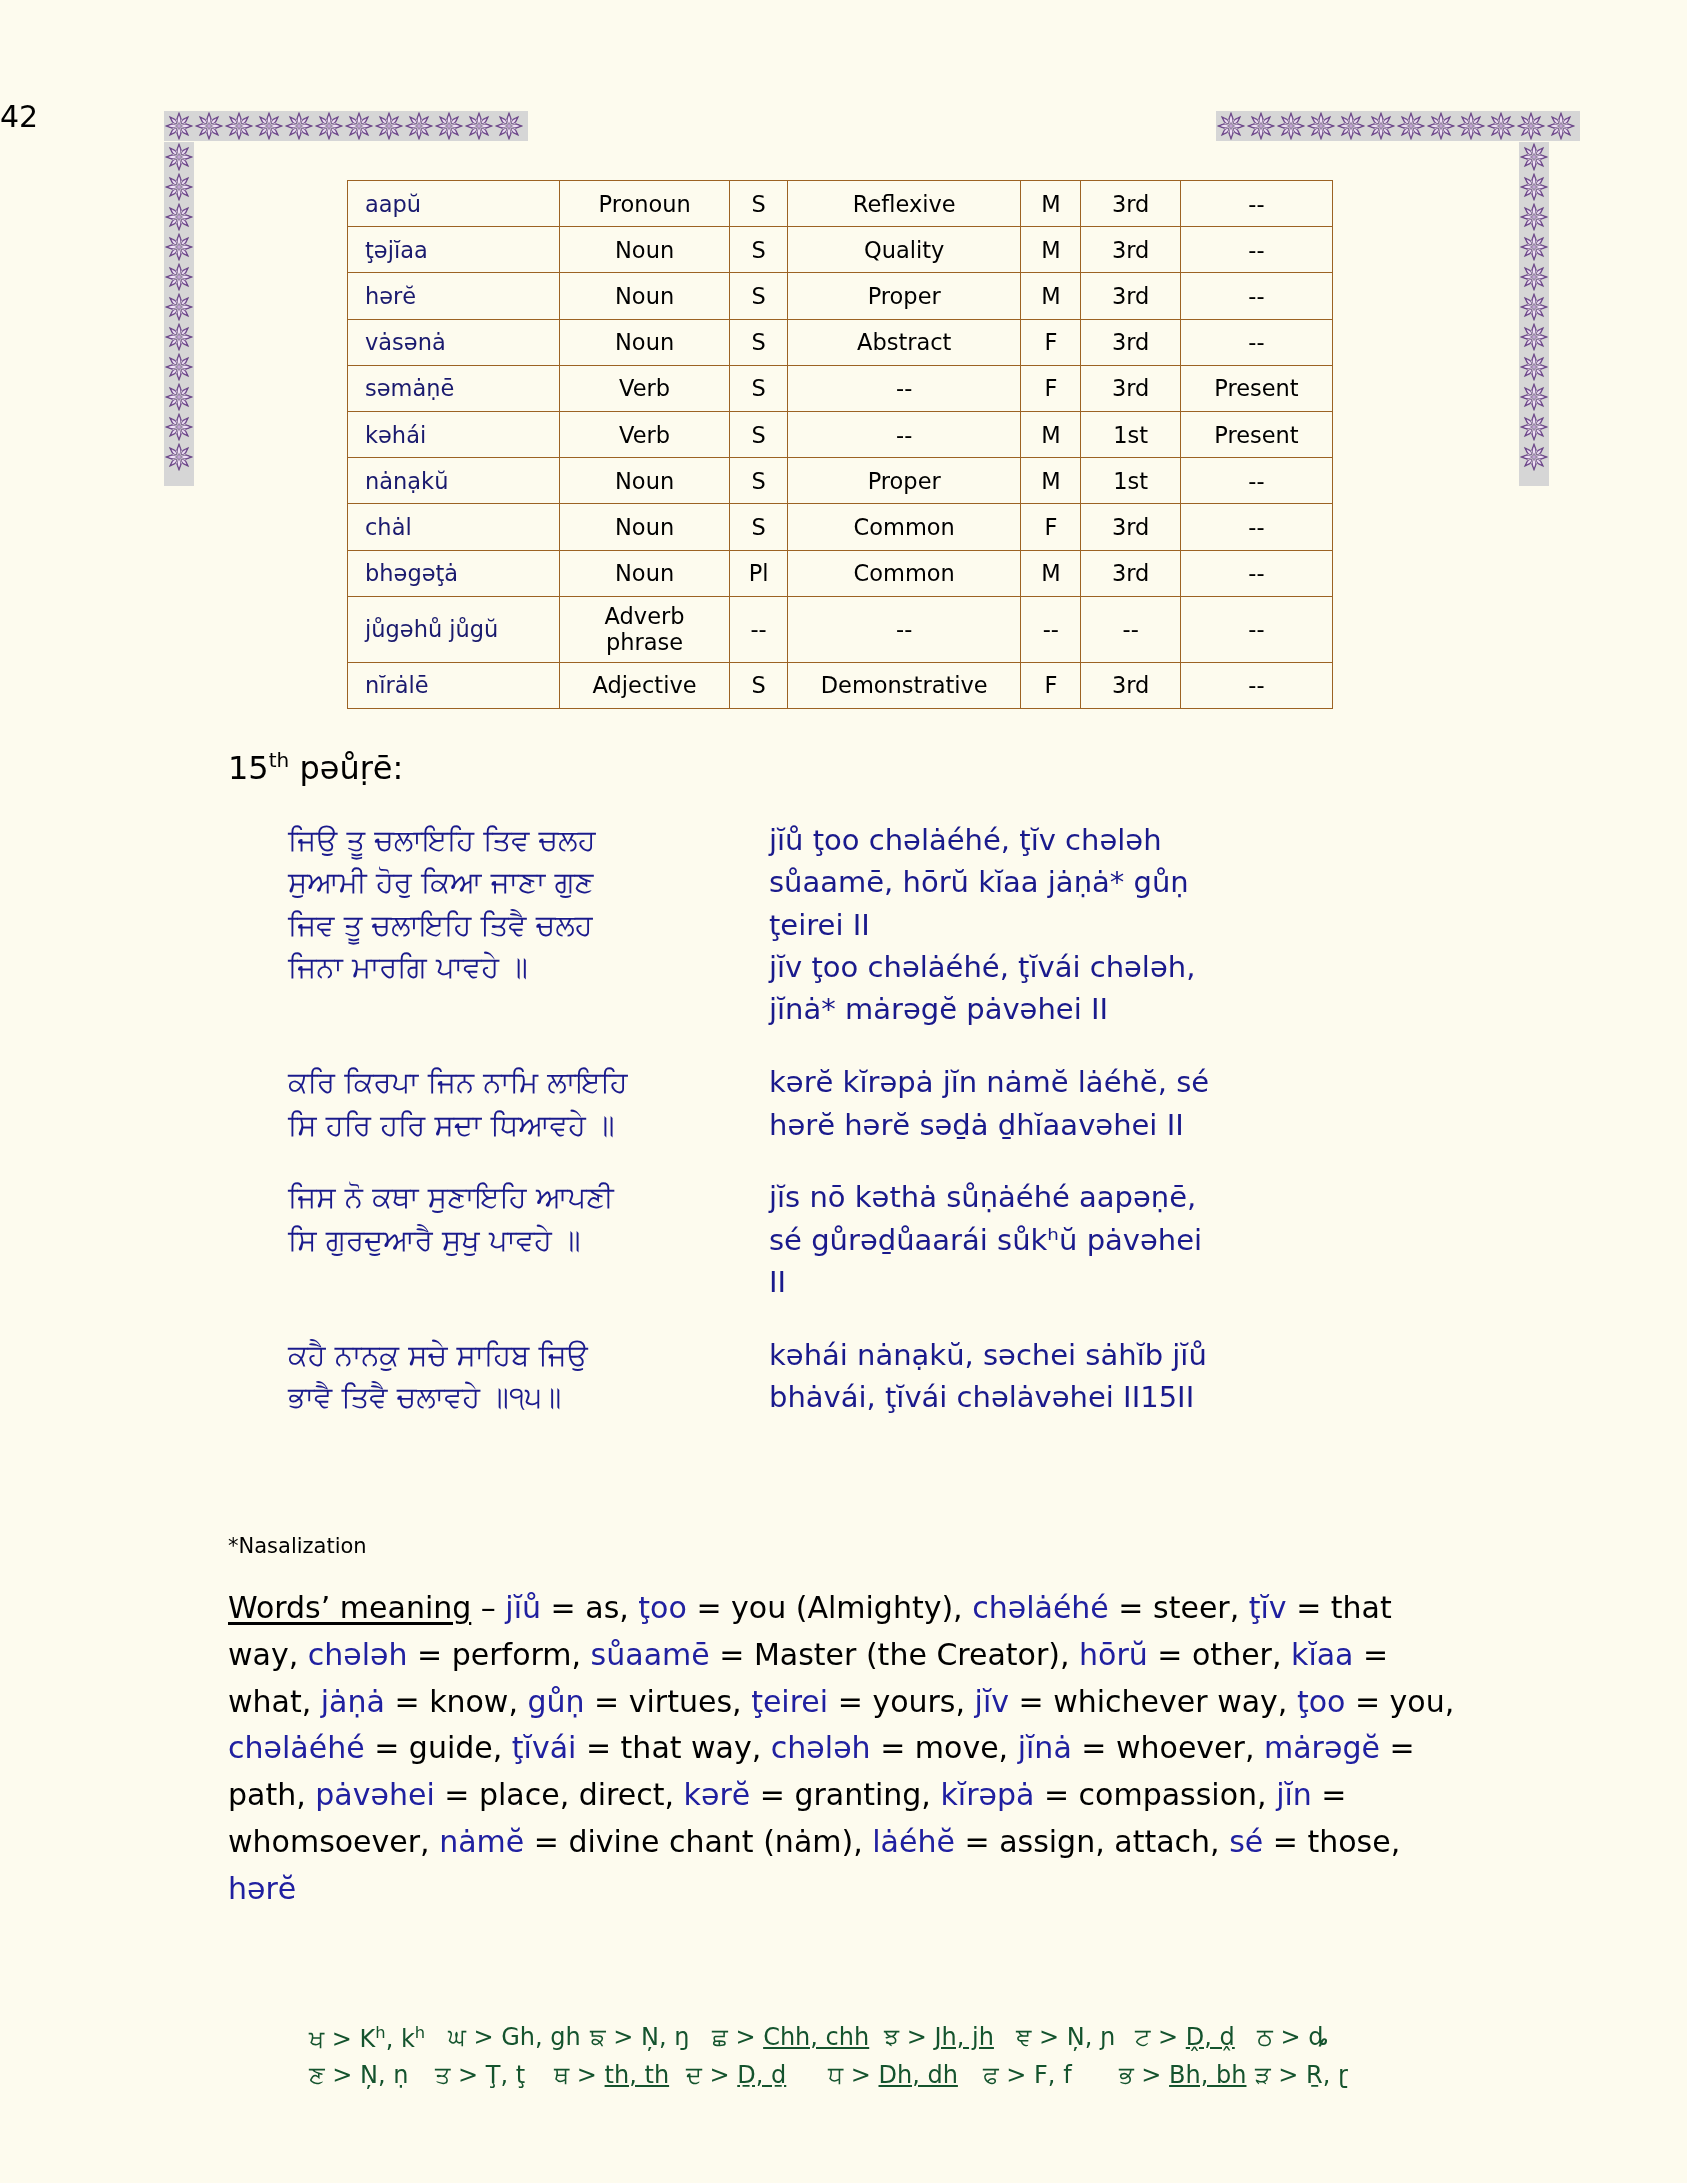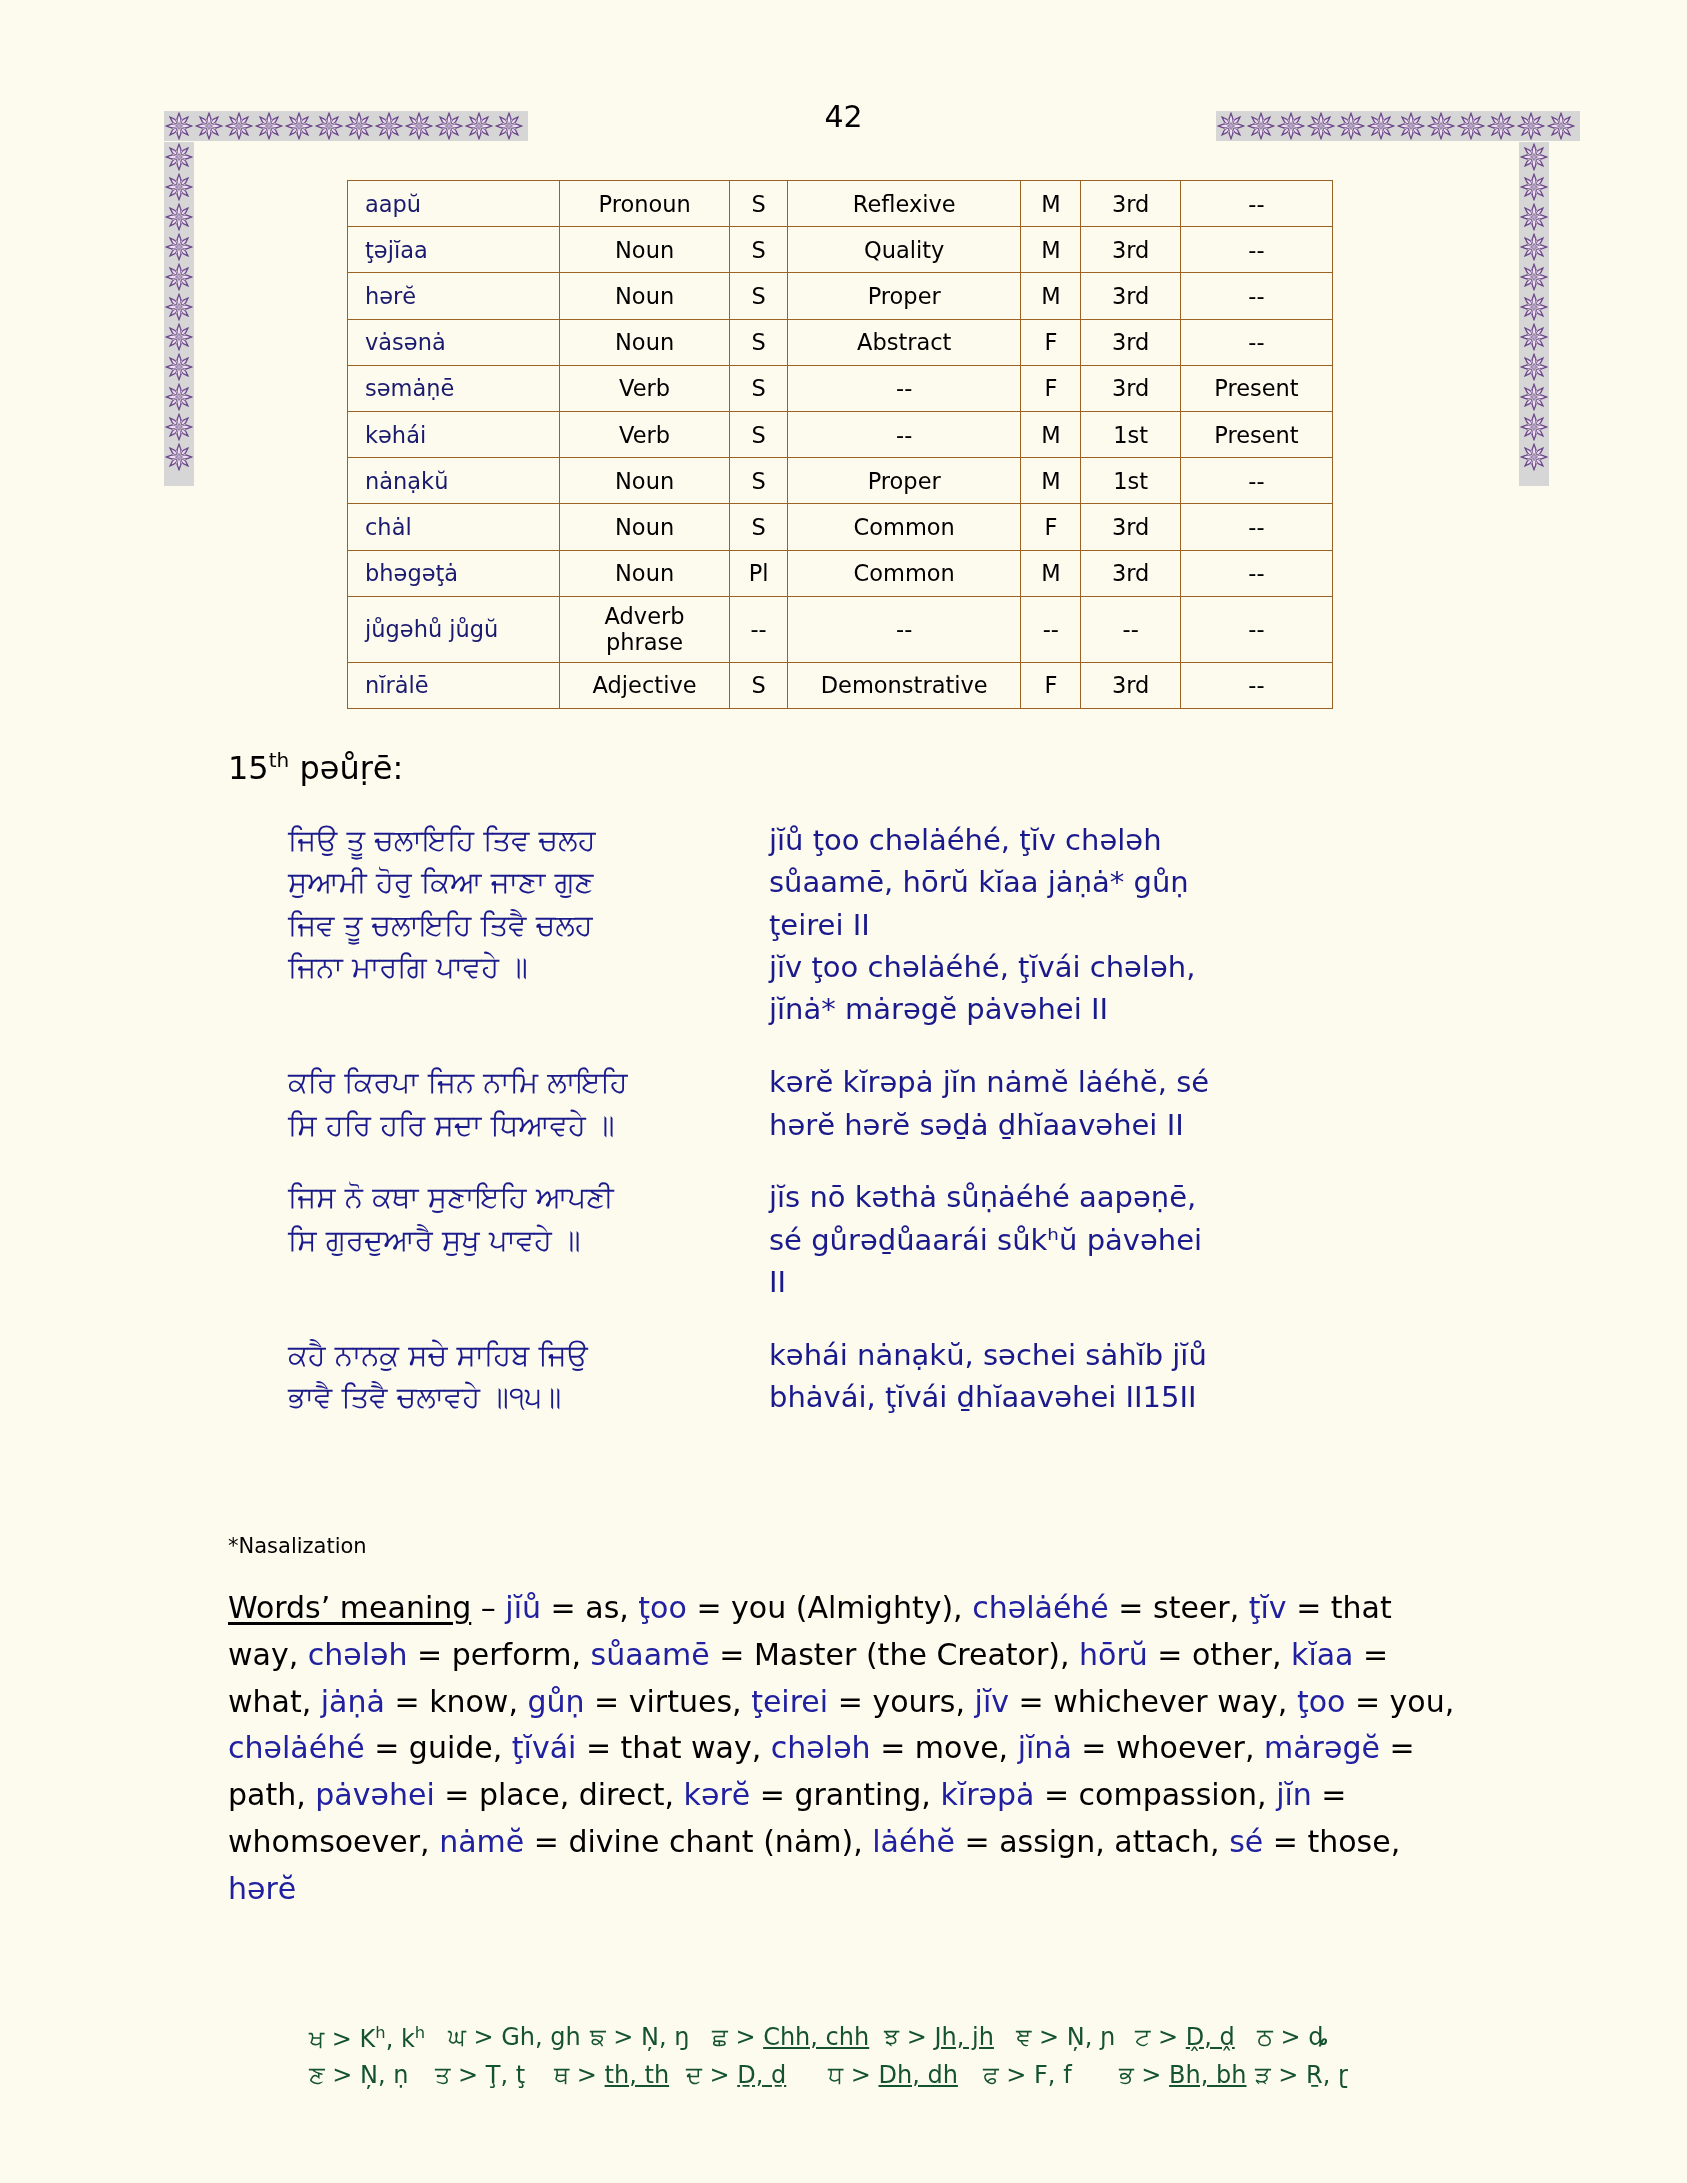--- a/index.html
+++ b/index.html
@@ -43,7 +43,6 @@
     top: 99px;
     left: 0;
     width: 1687px;
-    text-align: center;
     font-size: 30px;
     color: #000000;
     font-family: "DejaVu Sans", sans-serif;

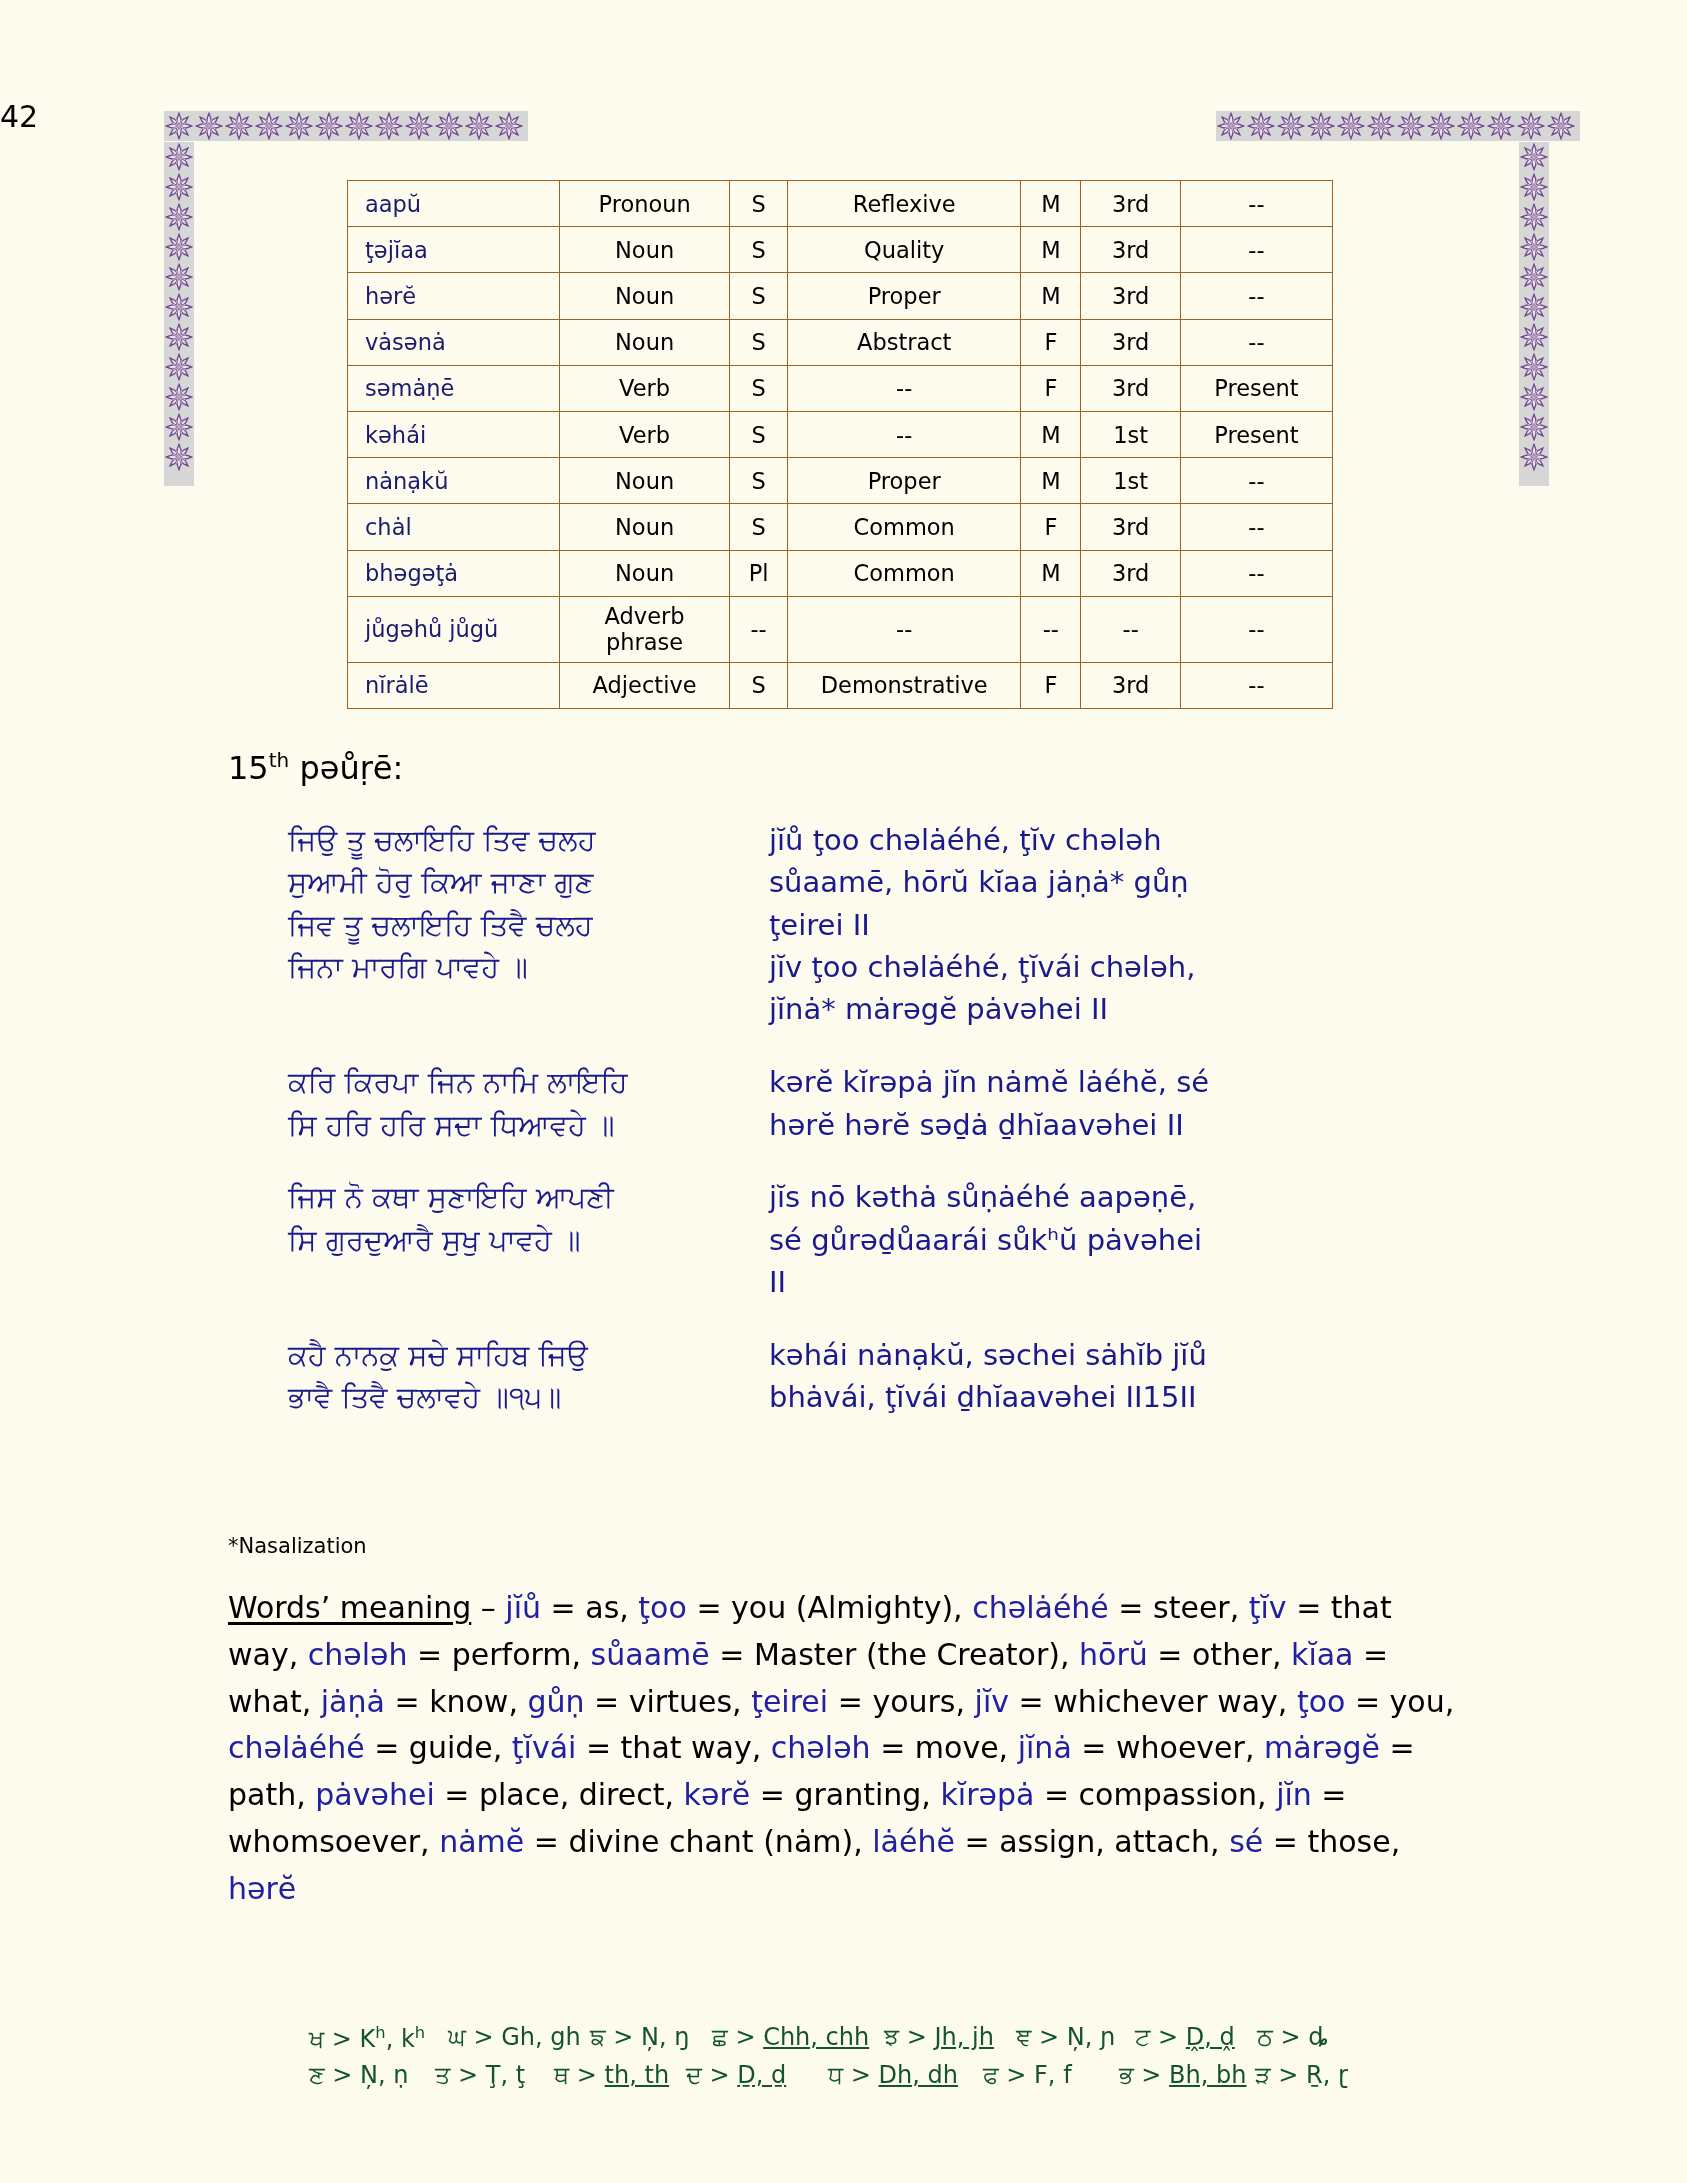--- a/index.html
+++ b/index.html
@@ -1459,7 +1459,7 @@
         </div>
         <div class="translit-col">
           <div>kəhái nȧnạkŭ, səchei sȧhĭb jĭů</div>
-          <div>bhȧvái, ţĭvái ḏhĭaavəhei II15II</div>
+          <div>bhȧvái, ţĭvái chəlȧvəhei II15II</div>
         </div>
       </div>
     </div>

